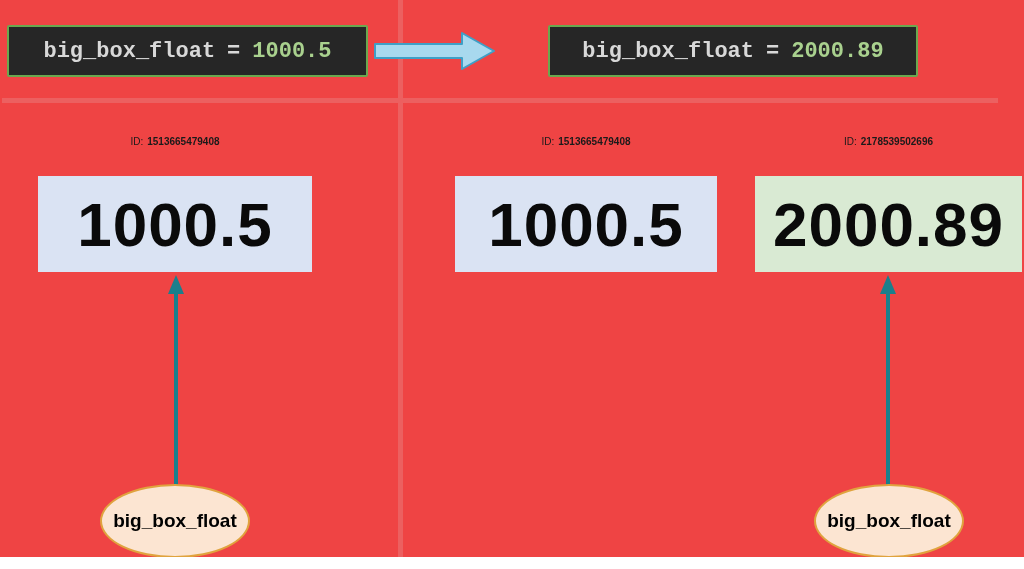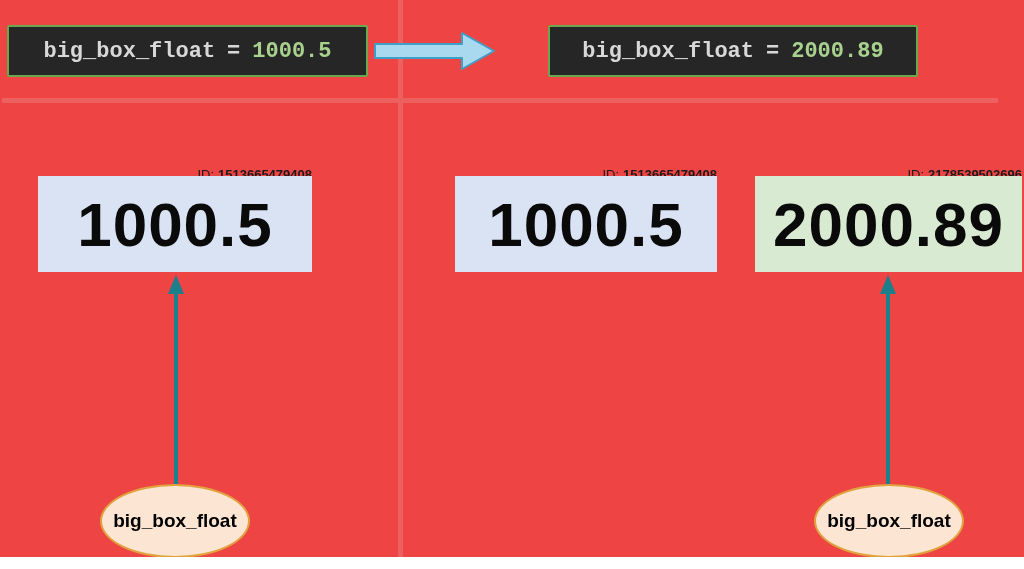--- a/index.html
+++ b/index.html
@@ -27,8 +27,8 @@
   .transition-arrow{position:absolute;left:374px;top:31px;}
   
   .obj-id{
-    position:absolute;top:165px;height:20px;line-height:20px;
-    text-align:right;font-size:13px;color:#1a1a1a;
+    position:absolute;top:132px;height:20px;line-height:20px;
+    text-align:center;font-size:10px;color:#1a1a1a;
   }
   .obj-id .idnum{font-weight:bold;margin-left:4px;}
   .obj-id.p1{left:38px;width:274px;}

